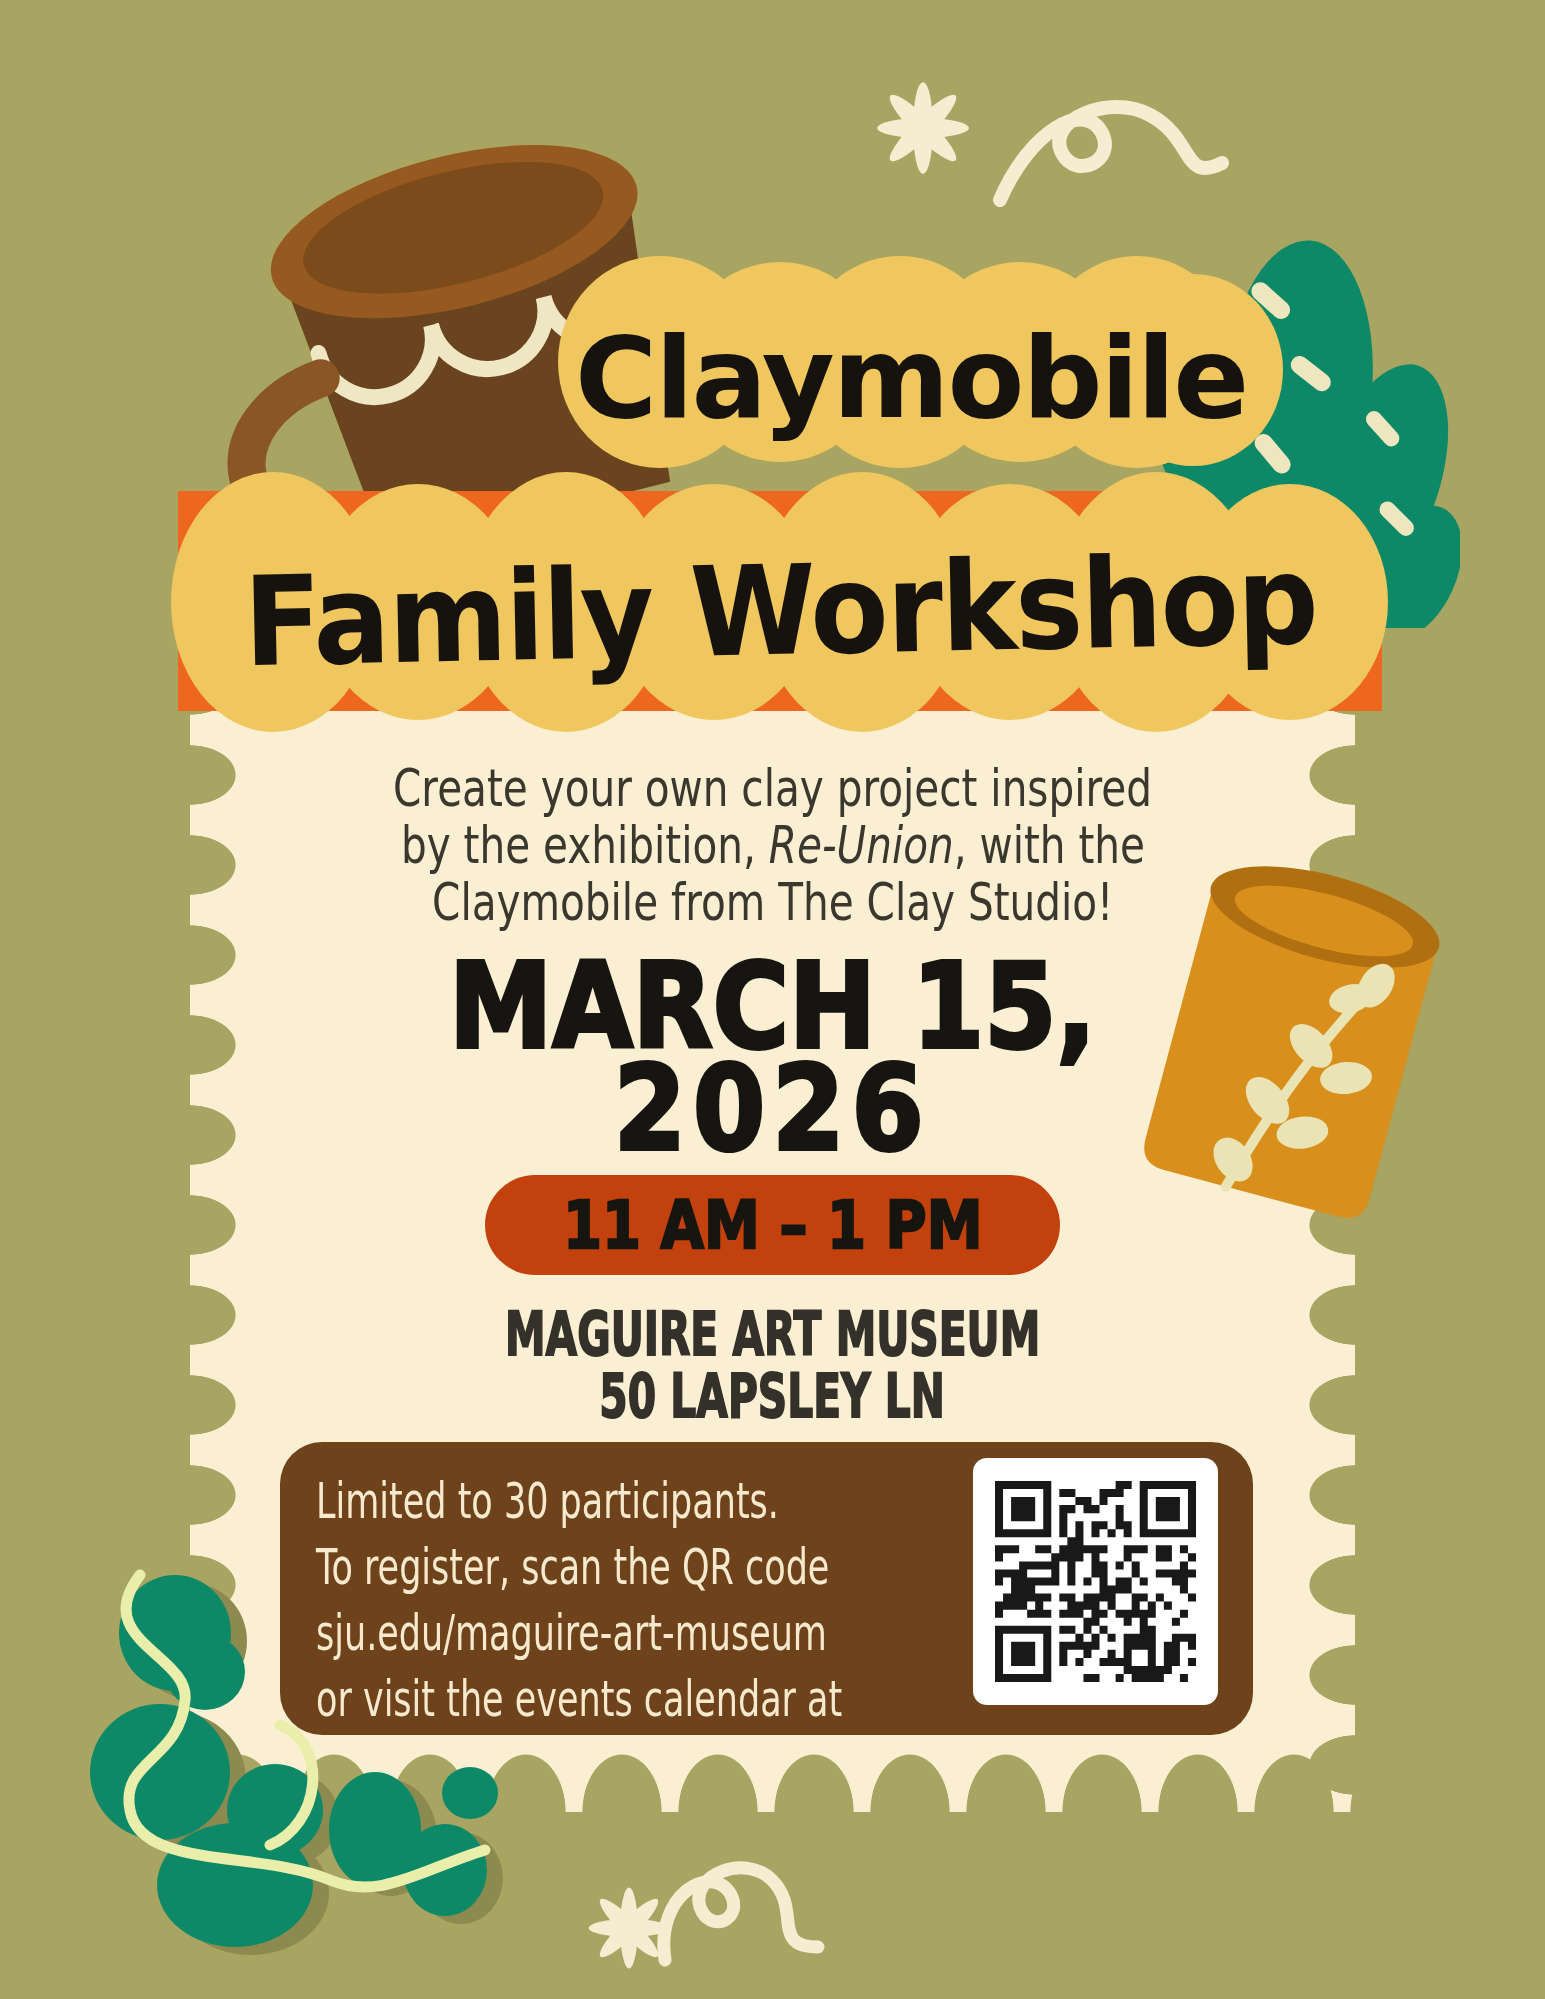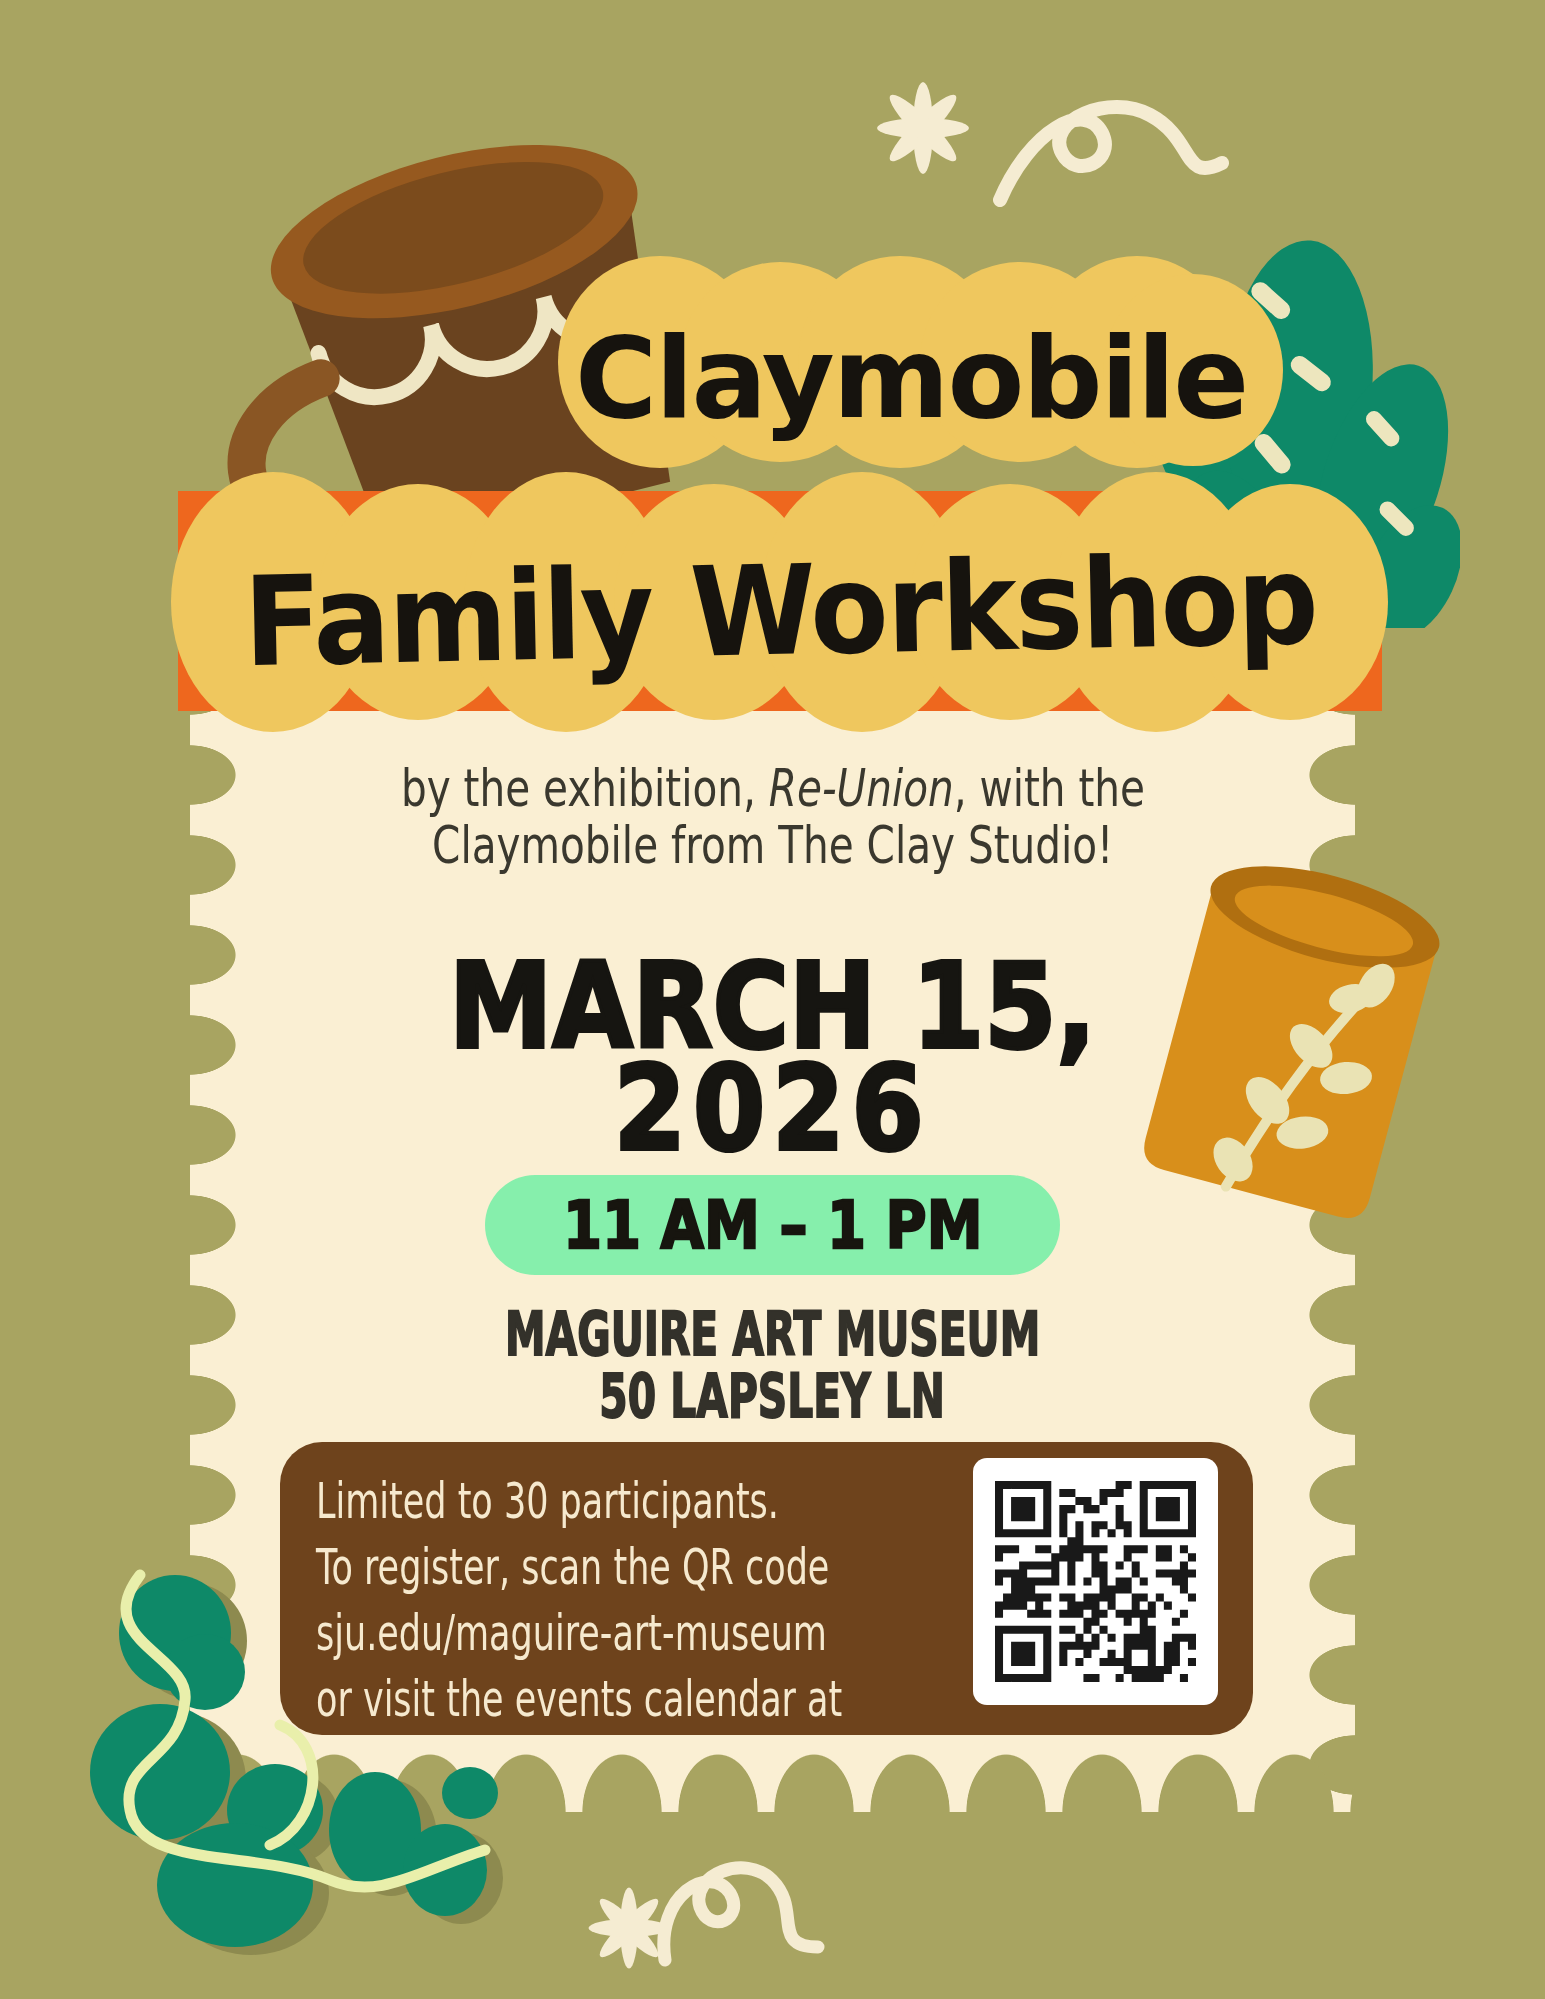--- a/index.html
+++ b/index.html
@@ -150,6 +150,7 @@
 </div>
 
 <div class="abs content intro">
+  <div class="ln"><span class="squish">Create your own clay project inspired</span></div>
   <div class="ln"><span class="squish"><span>by the exhibition, </span><span class="it">Re-Union</span><span>, with the</span></span></div>
   <div class="ln"><span class="squish">Claymobile from The Clay Studio!</span></div>
 </div>

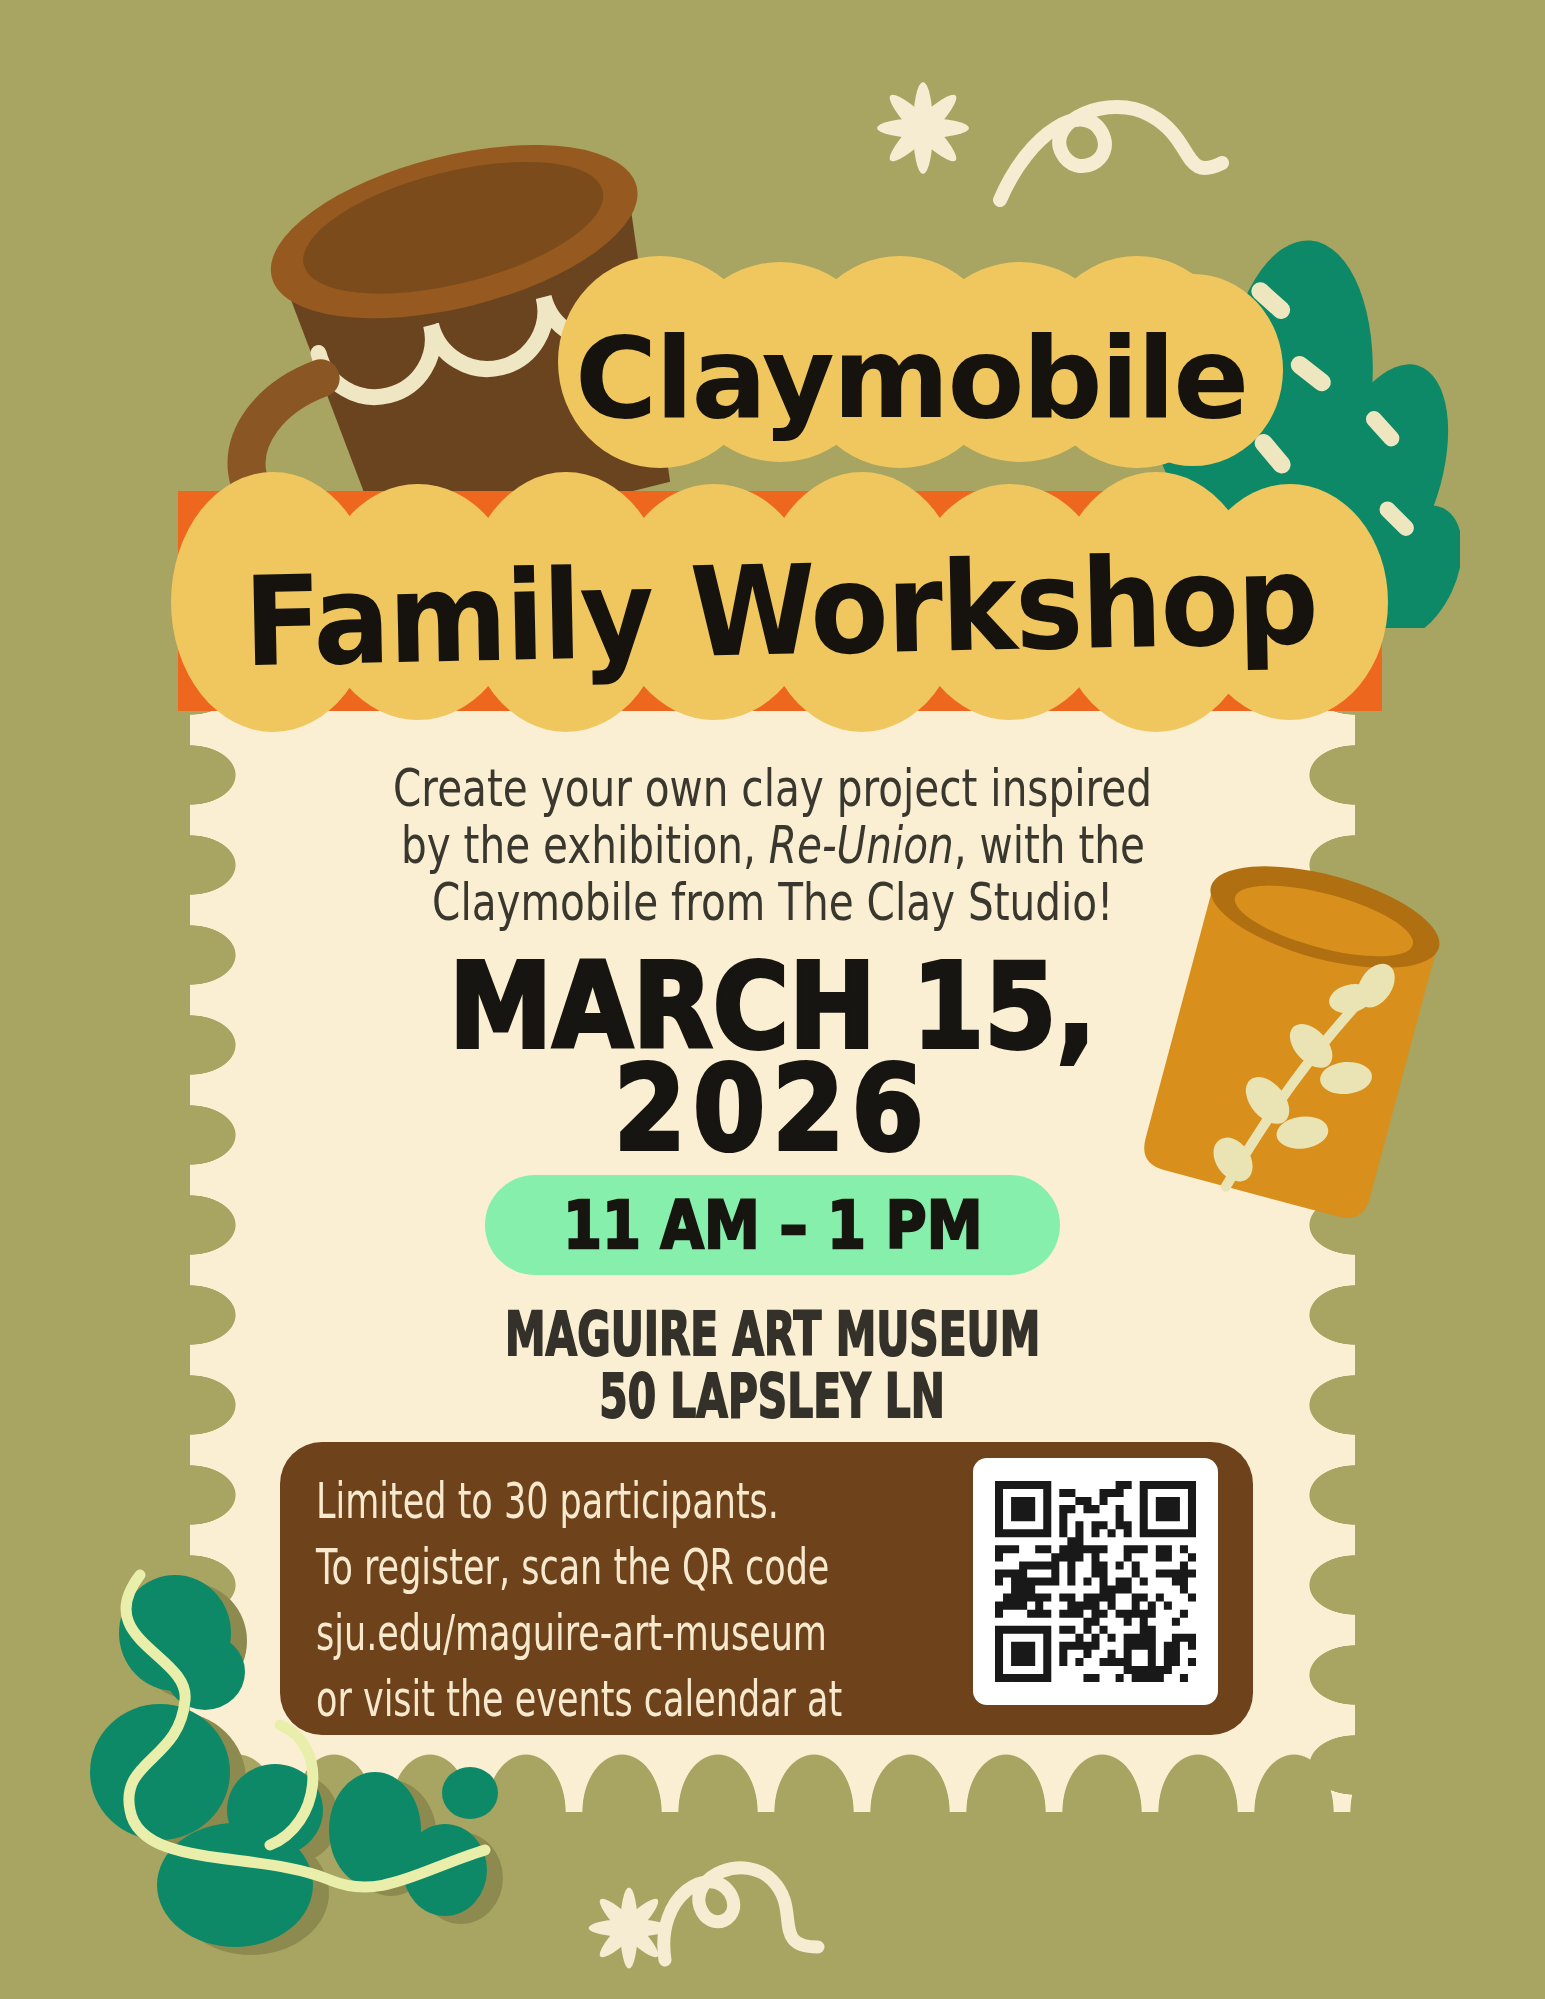--- a/index.html
+++ b/index.html
@@ -41,7 +41,7 @@
   .date-1{top:947px;}
   .date-2{top:1049px;}
   .date-2 .squish{letter-spacing:8px;}
-  .pill{left:485px;top:1175px;width:575px;height:100px;background:#86efac;border-radius:50px;
+  .pill{left:485px;top:1175px;width:575px;height:100px;background:#c2410c;border-radius:50px;
     display:flex;align-items:center;justify-content:center;z-index:21;}
   .pill-text{font-size:66px;font-weight:bold;color:#17150F;-webkit-text-stroke:2.5px #17150F;
     transform:scaleX(.85);white-space:nowrap;}

